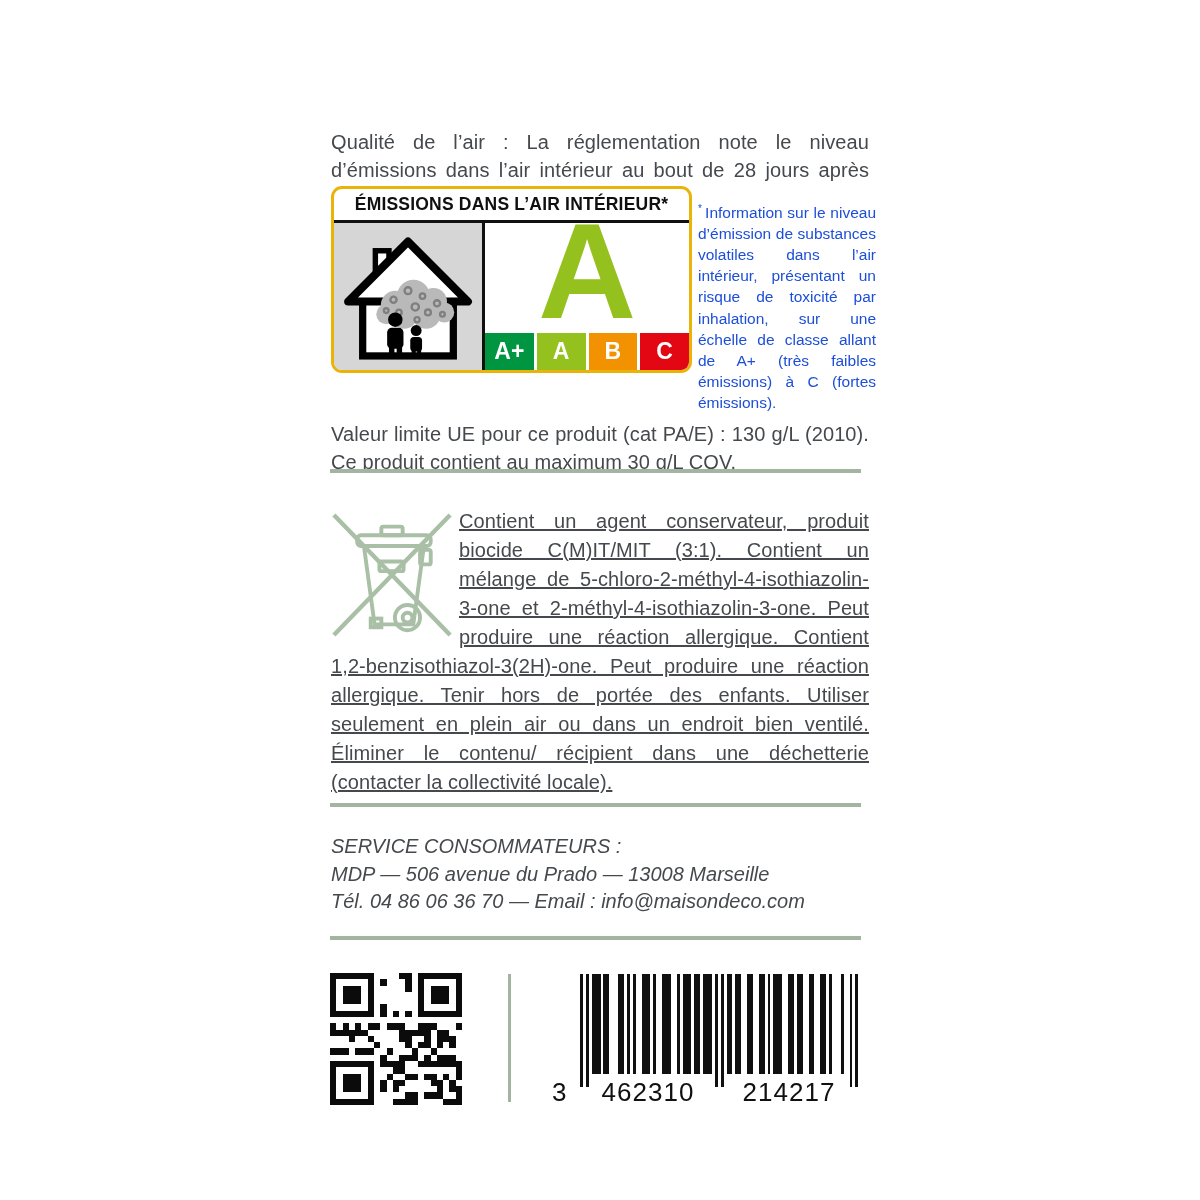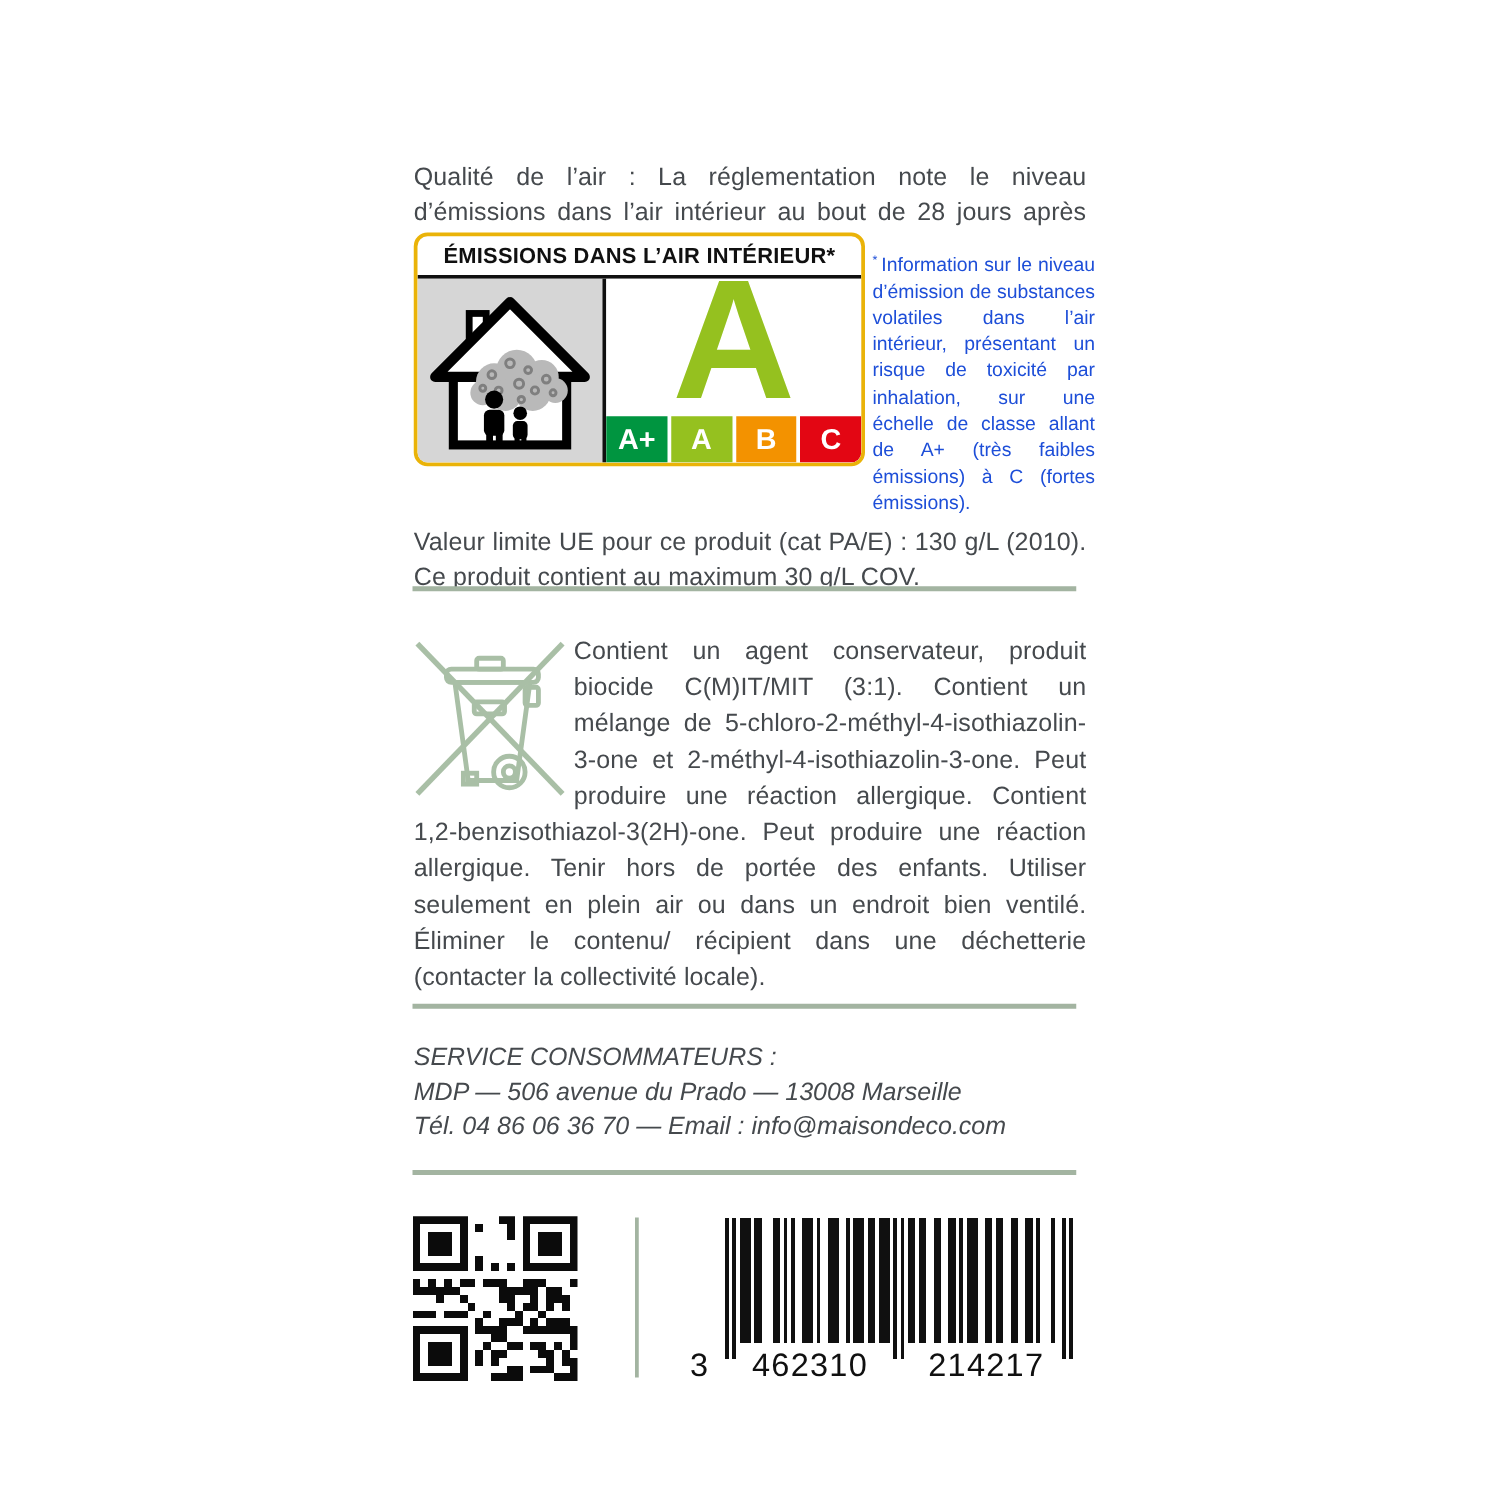--- a/index.html
+++ b/index.html
@@ -38,7 +38,7 @@
   .div2{top:803px;}
   .div3{top:936px;}
 
-  .biocide{left:331px;top:487px;width:538px;line-height:29px;}
+  .biocide{left:331px;top:487px;width:538px;line-height:29px;text-decoration:underline;}
   .bin-float{float:left;width:122px;height:132px;margin:2px 6px 6px 0;}
 
   .service{position:absolute;left:331px;top:833px;width:538px;font-size:20px;line-height:27.5px;font-style:italic;}

